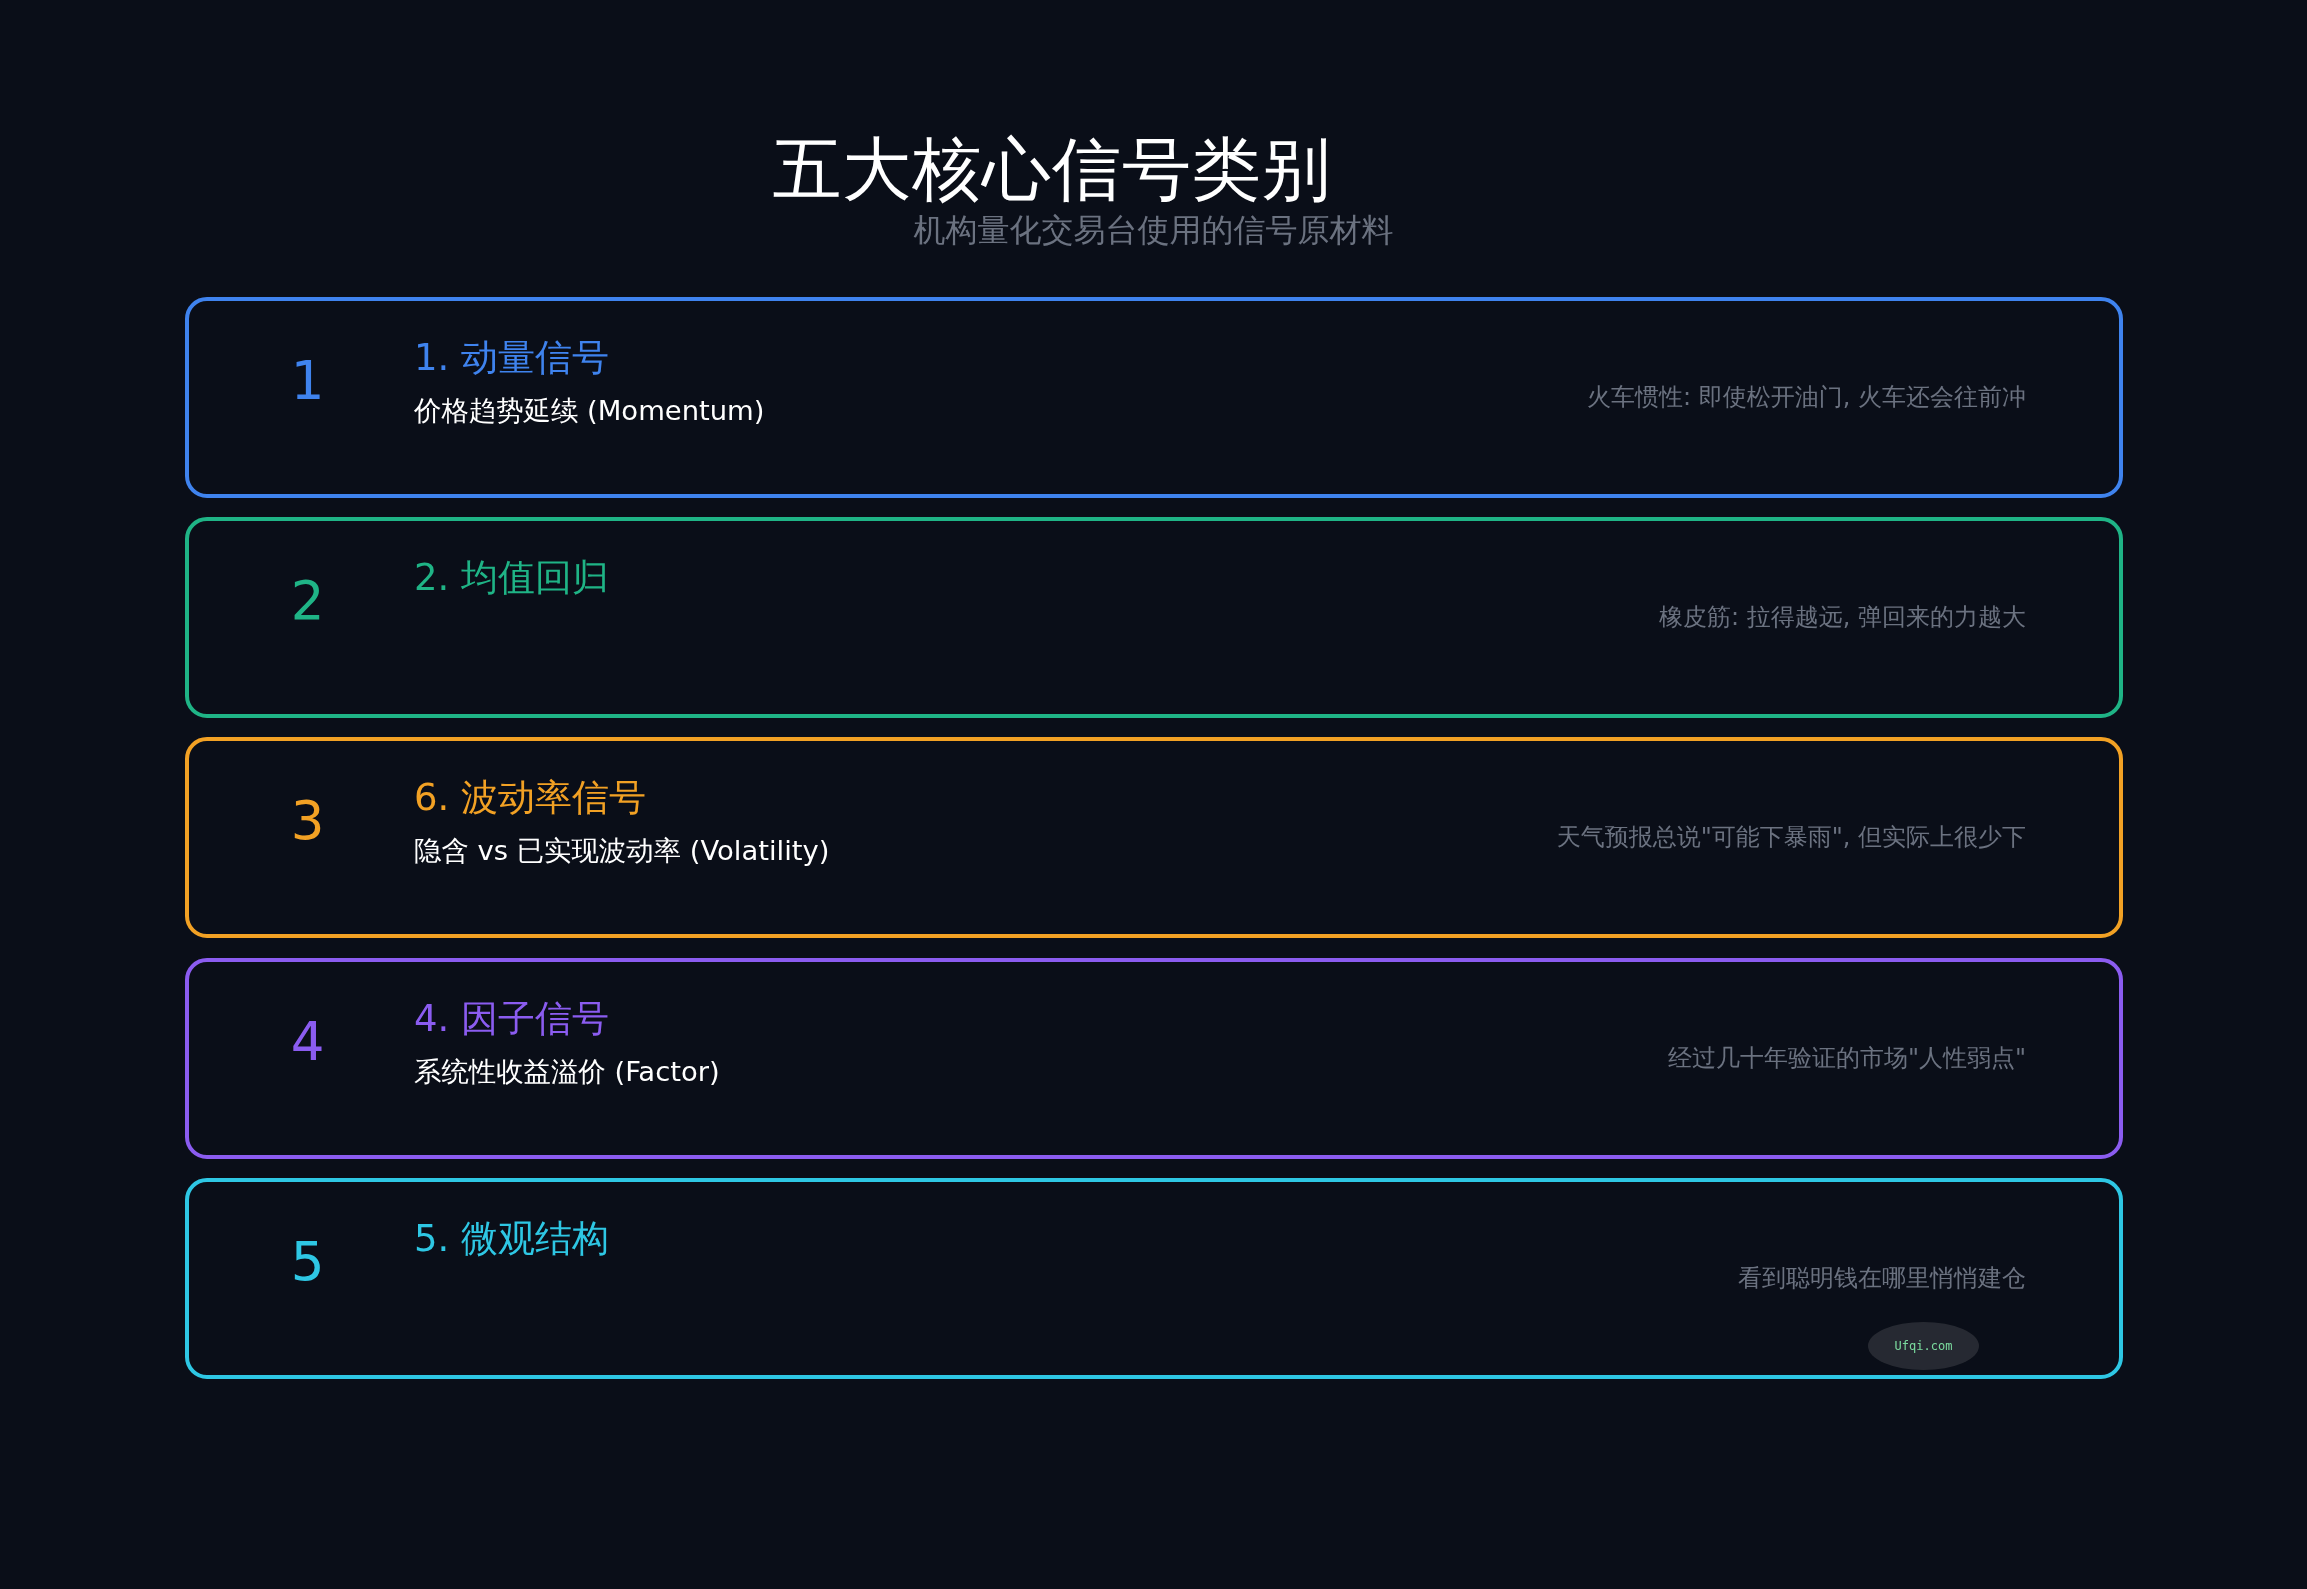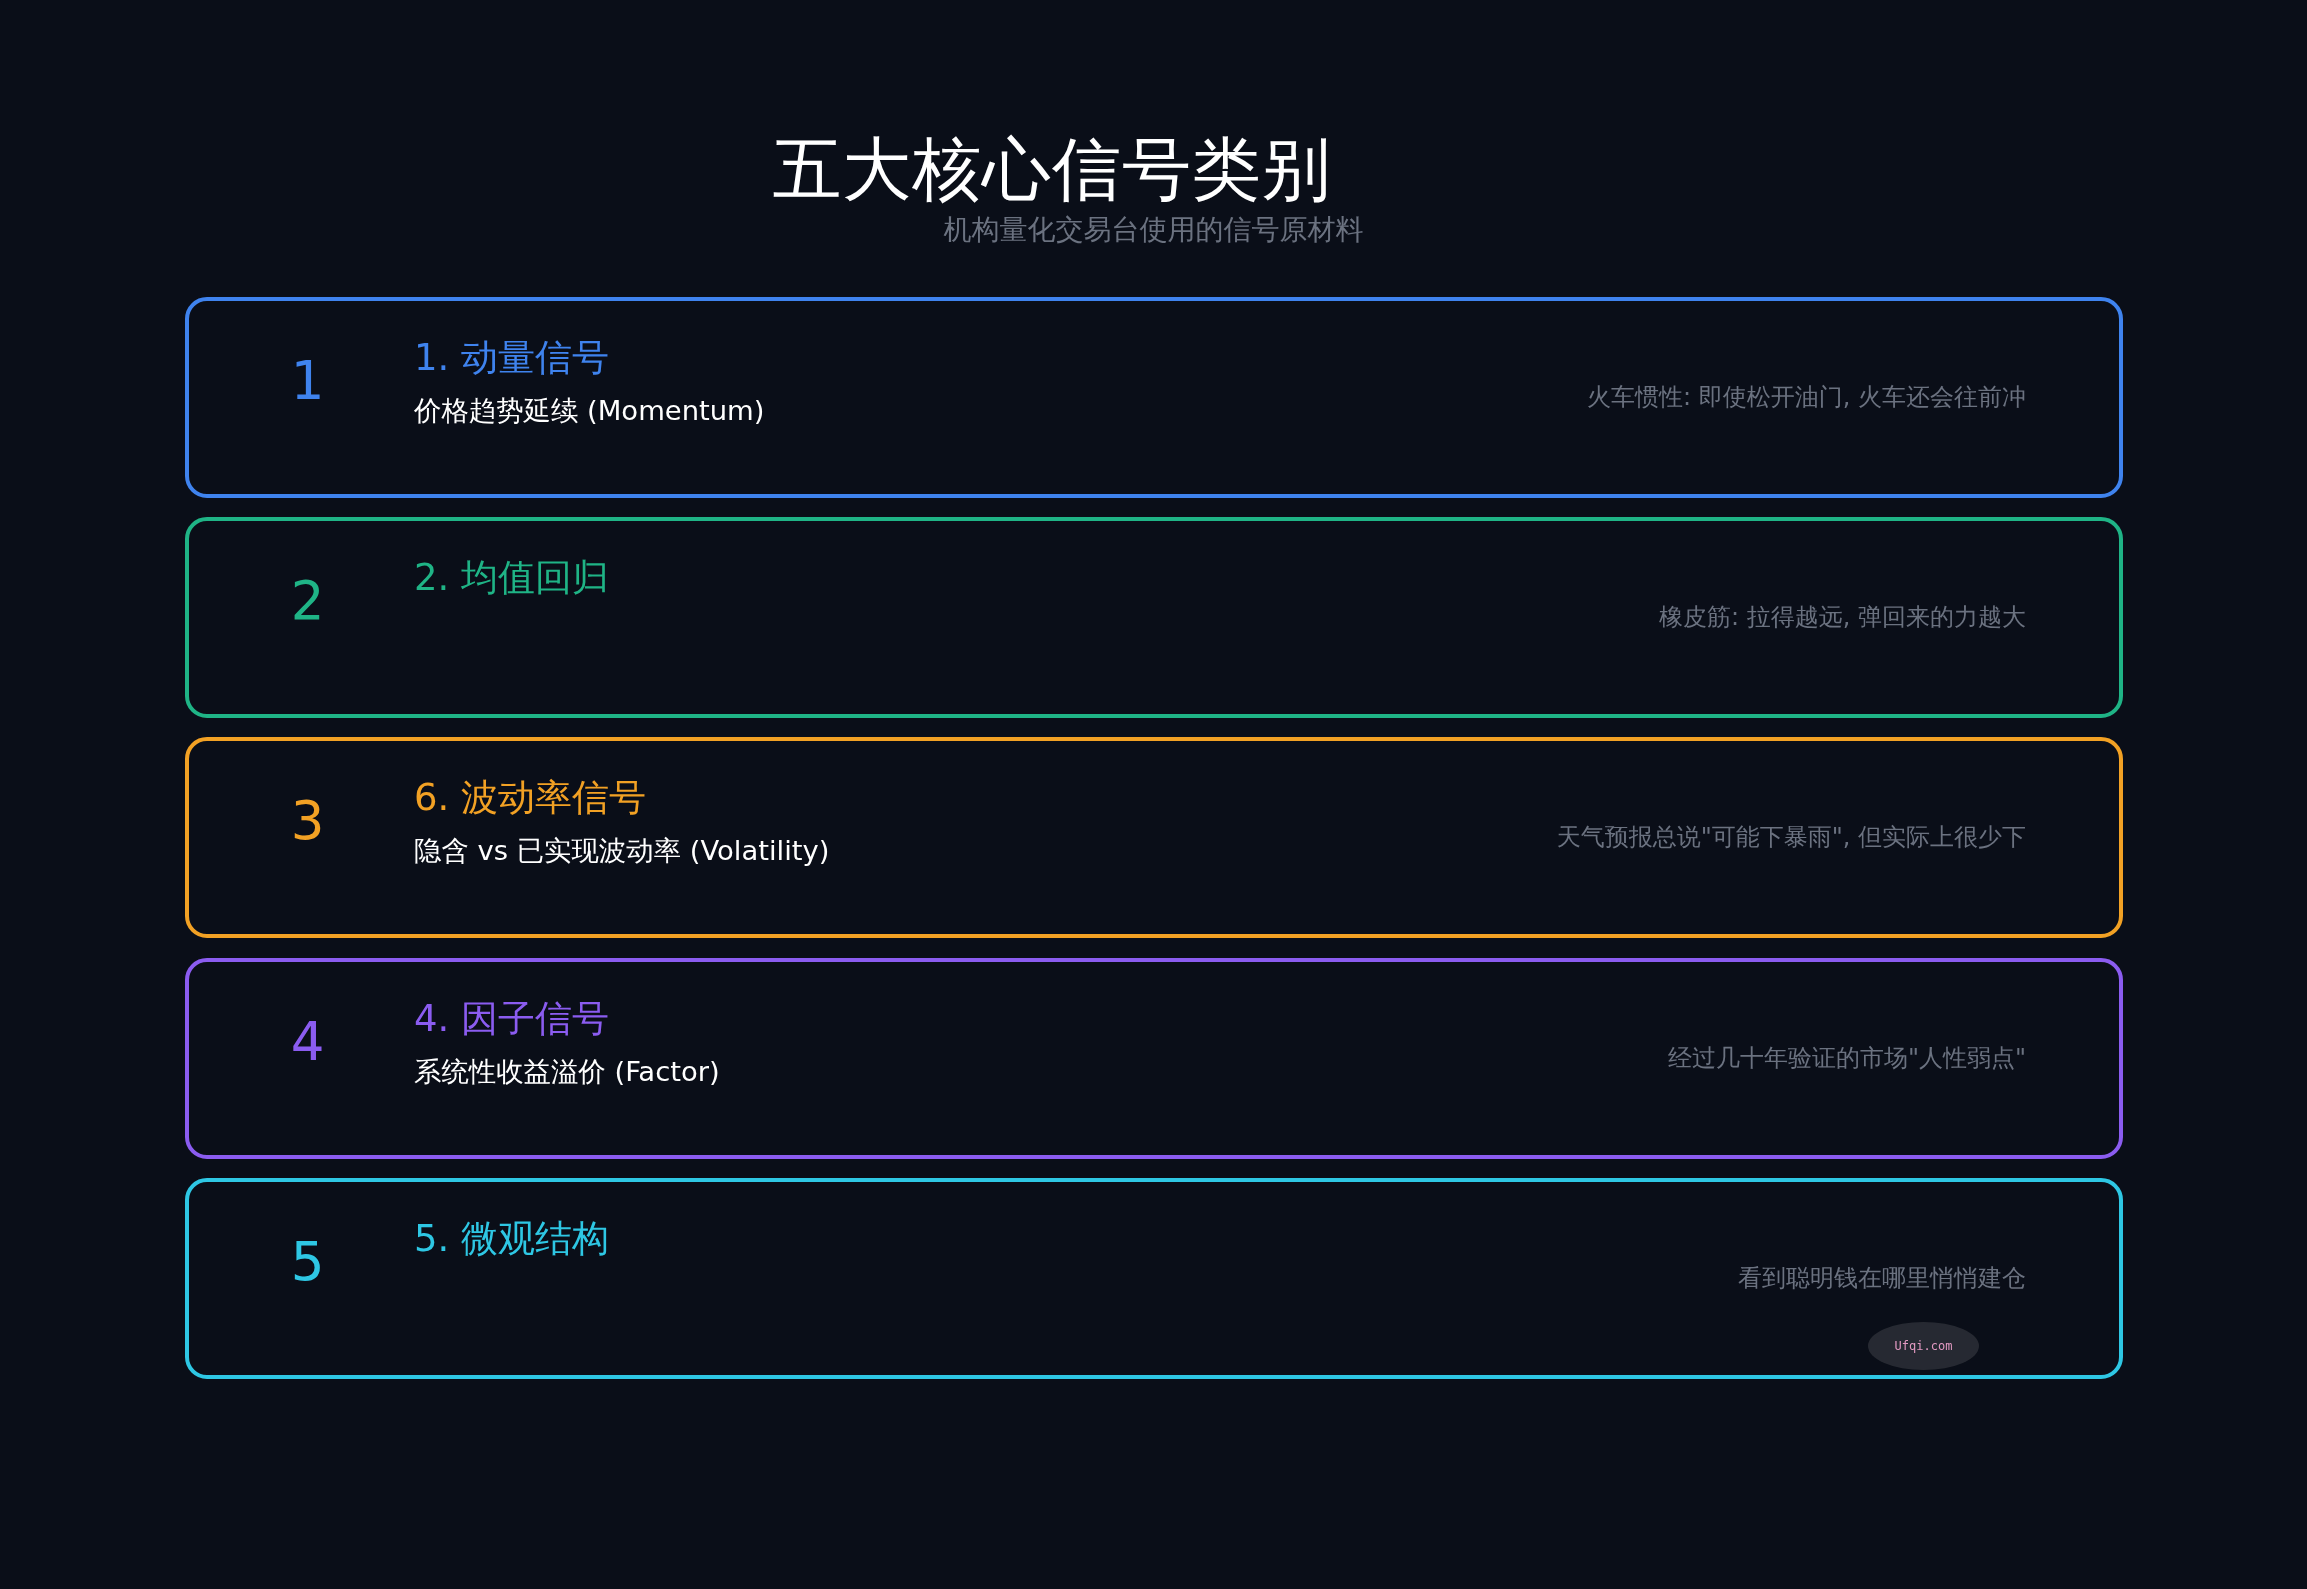--- a/index.html
+++ b/index.html
@@ -32,7 +32,7 @@
       width: 2307px;
       top: 210px;
       text-align: center;
-      font-size: 28px;
+      font-size: 32px;
       line-height: 40px;
       color: #6b7280;
     }

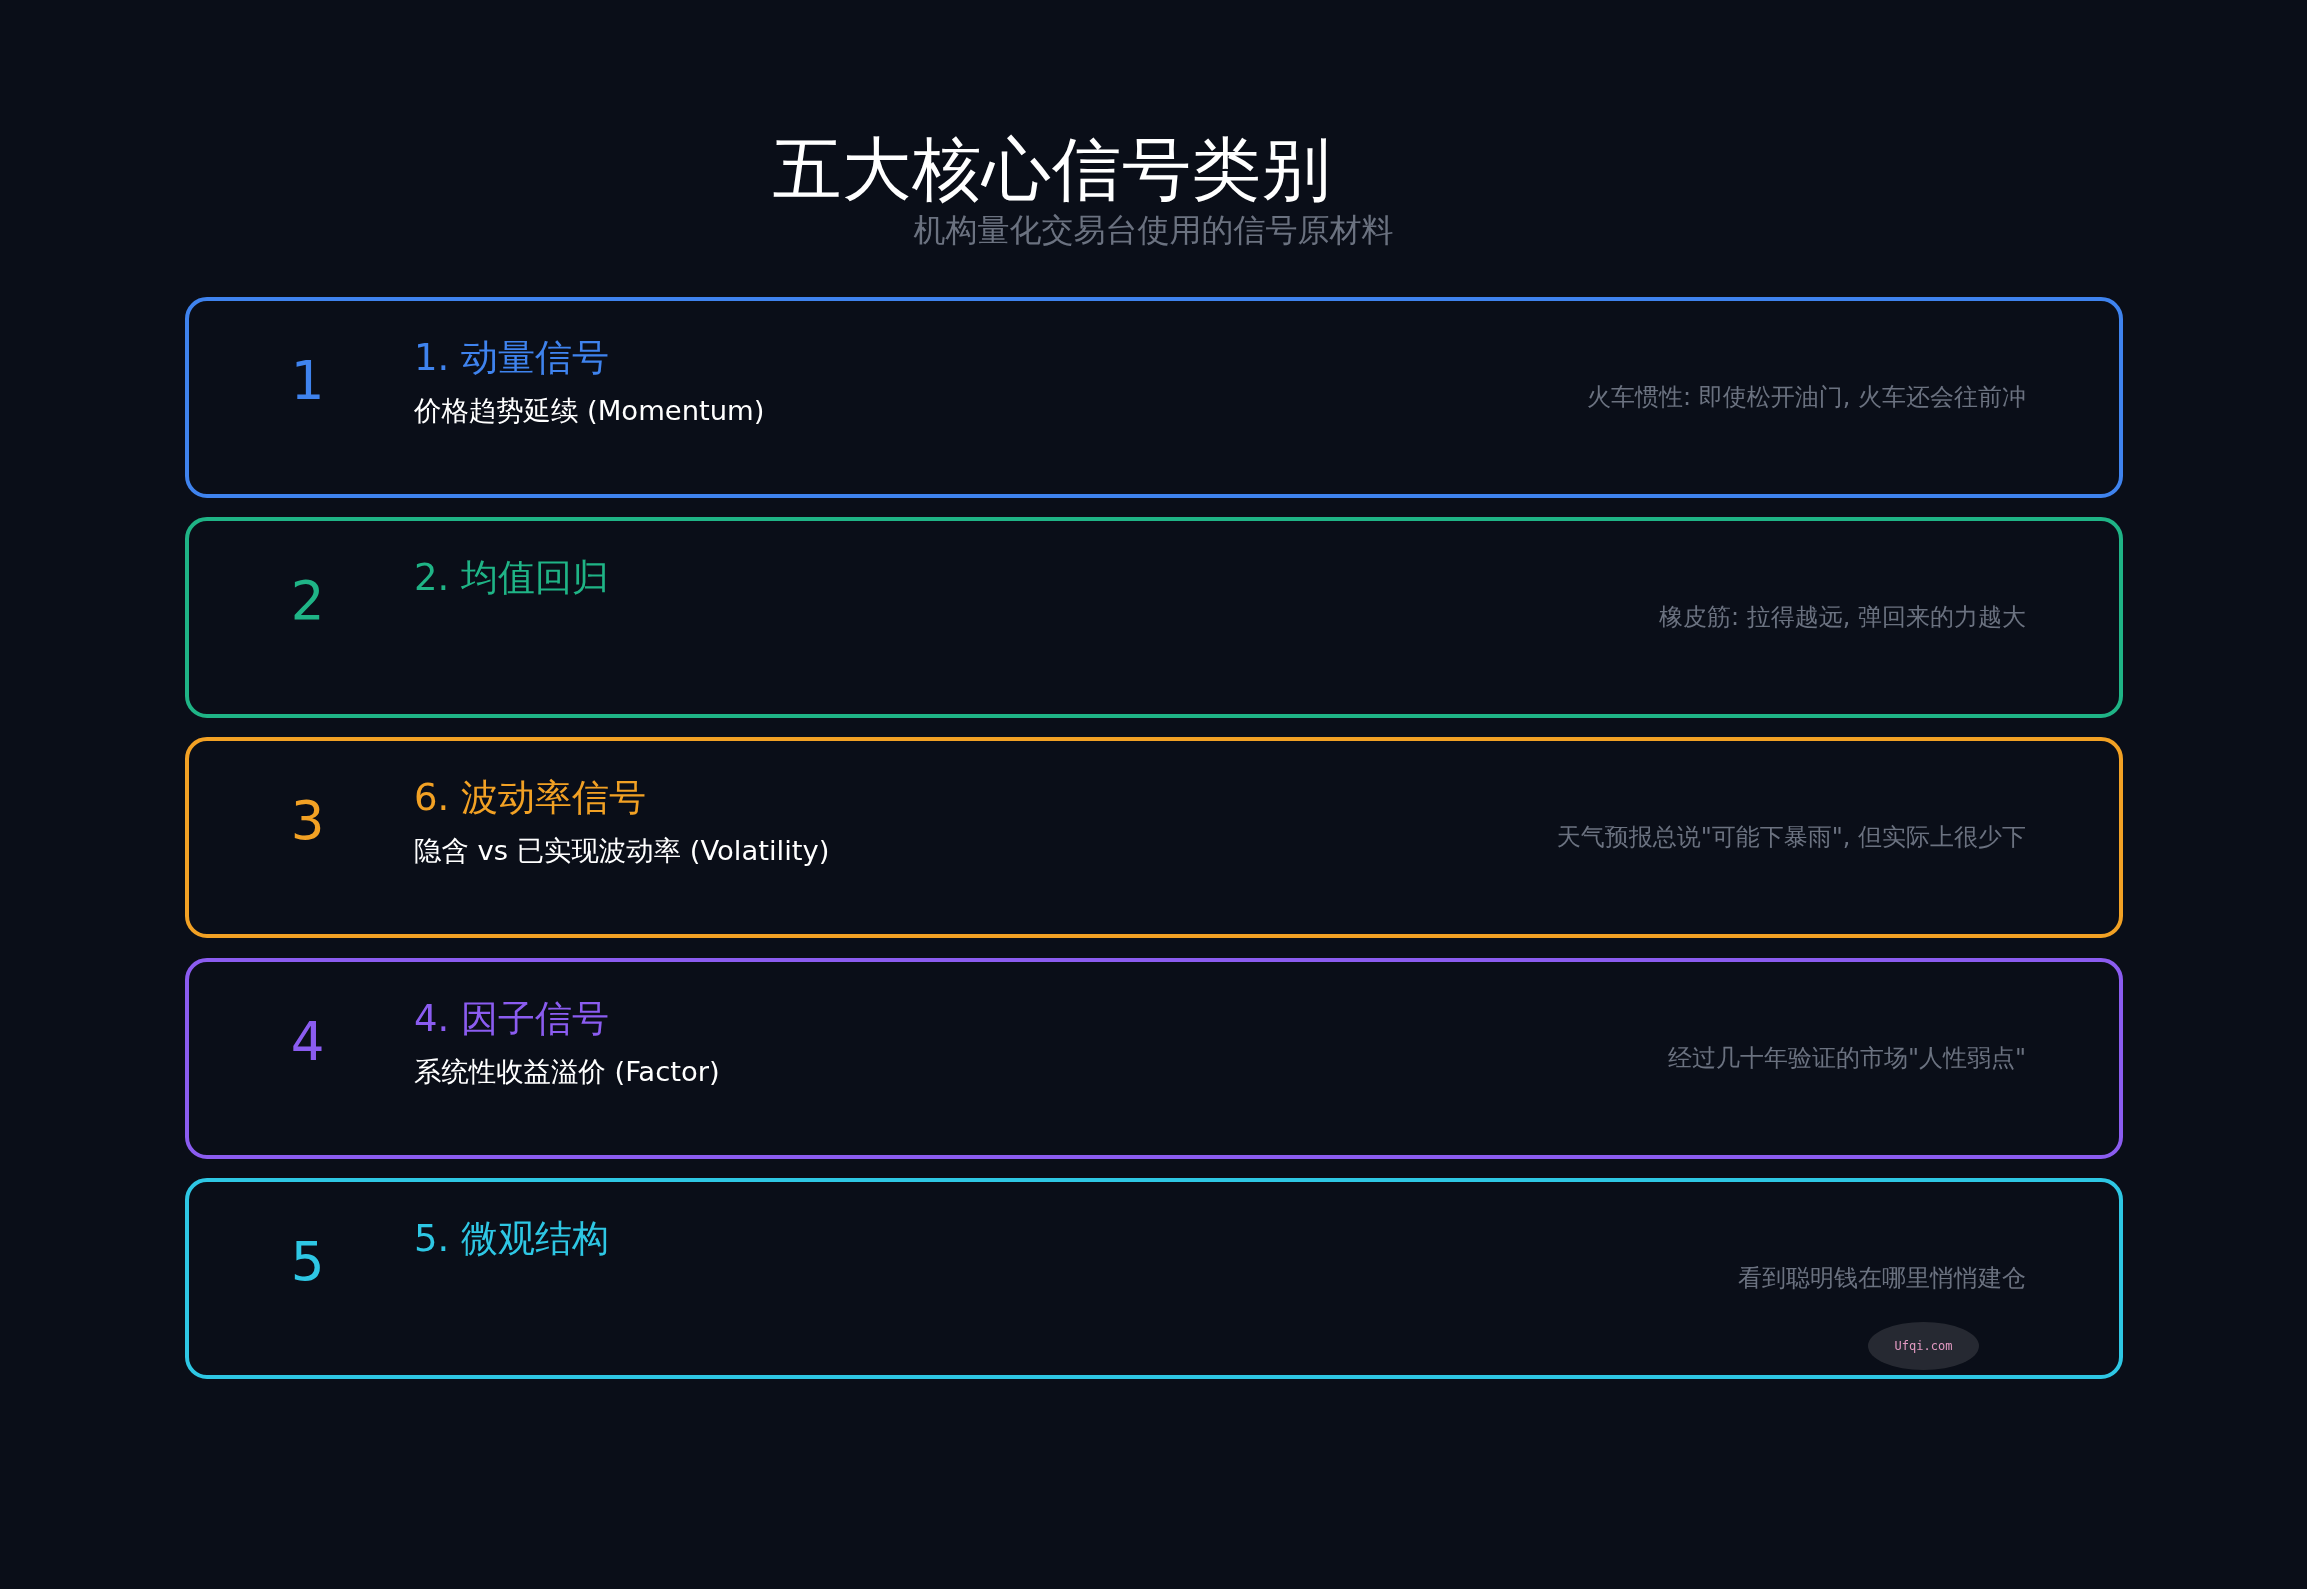--- a/index.html
+++ b/index.html
@@ -90,7 +90,7 @@
       height: 48px;
       border-radius: 50%;
       background: #2a2d35;
-      color: #f9a8d4;
+      color: #86efac;
       font-family: "DejaVu Sans Mono", "Liberation Mono", monospace;
       font-size: 12px;
       line-height: 48px;

